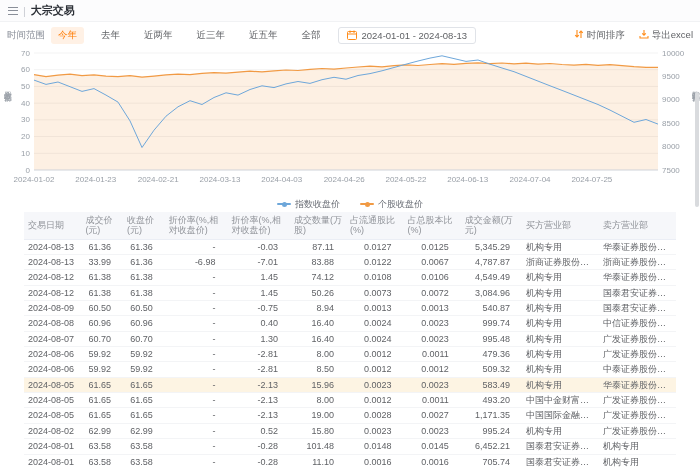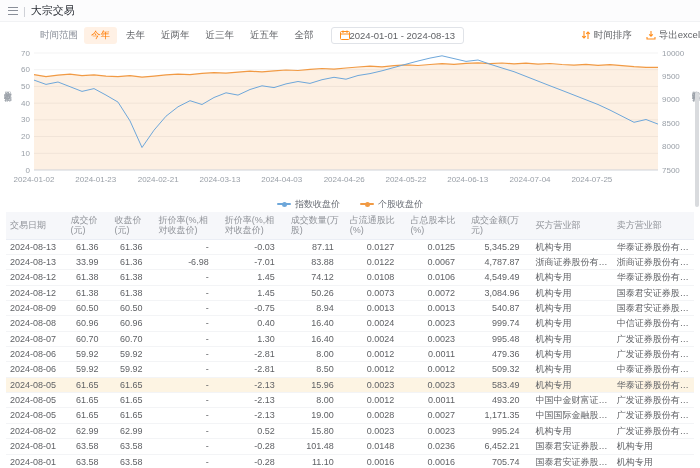--- a/index.html
+++ b/index.html
@@ -18,7 +18,7 @@
     border-top:1.5px solid #8a8f99; border-bottom:1.5px solid #8a8f99; position:relative; }
   .menu-icon::after { content:""; position:absolute; left:0; right:0; top:2px; height:1.5px; background:#8a8f99; }
   .title-divider { color:#c9ccd2; font-size:11px; }
-  .page-title { font-size:11px; font-weight:normal; color:#2b2f36; }
+  .page-title { font-size:11px; font-weight:bold; color:#2b2f36; }
   
   .toolbar { height:26px; display:flex; align-items:center; padding:0 0; font-size:9.5px;margin-left:40px; }
   .range-label { color:#8a8f99; margin-right:6px; }

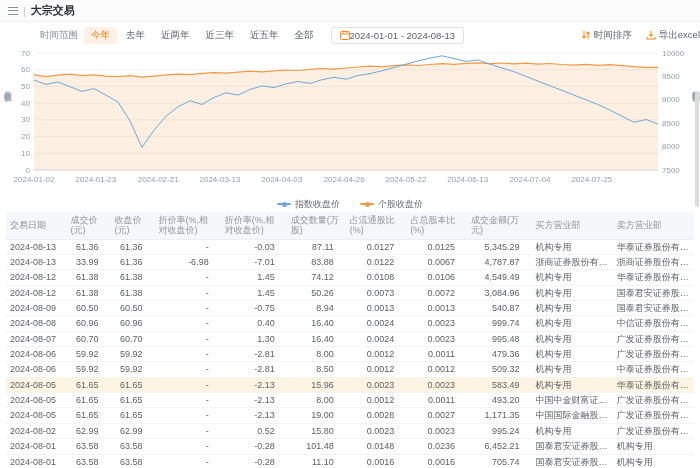--- a/index.html
+++ b/index.html
@@ -20,7 +20,7 @@
   .title-divider { color:#c9ccd2; font-size:11px; }
   .page-title { font-size:11px; font-weight:bold; color:#2b2f36; }
   
-  .toolbar { height:26px; display:flex; align-items:center; padding:0 0; font-size:9.5px;margin-left:40px; }
+  .toolbar { height:26px; display:flex; align-items:center; padding:0 7px; font-size:9.5px; }
   .range-label { color:#8a8f99; margin-right:6px; }
   .tabs { display:flex; align-items:center; gap:2px; }
   .tab { padding:2px 7px; border-radius:3px; color:#606266; cursor:pointer; }

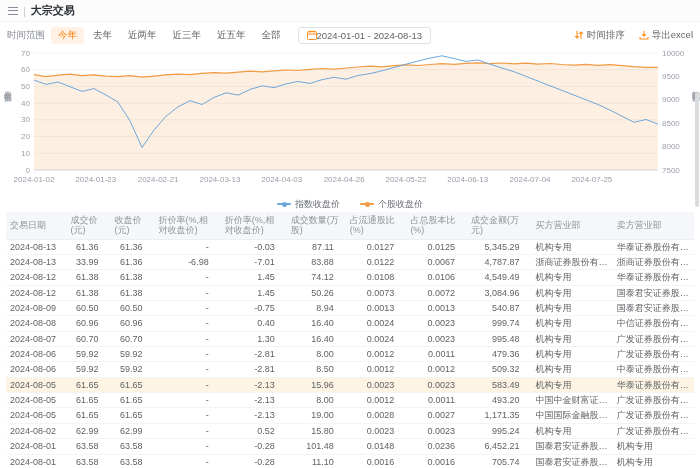--- a/index.html
+++ b/index.html
@@ -22,7 +22,7 @@
   
   .toolbar { height:26px; display:flex; align-items:center; padding:0 7px; font-size:9.5px; }
   .range-label { color:#8a8f99; margin-right:6px; }
-  .tabs { display:flex; align-items:center; gap:2px; }
+  .tabs { display:flex; align-items:center; gap:10px; }
   .tab { padding:2px 7px; border-radius:3px; color:#606266; cursor:pointer; }
   .tab.active { color:#ff7a00; background:#fff1e5; }
   .date-box { display:flex; align-items:center; margin-left:10px;

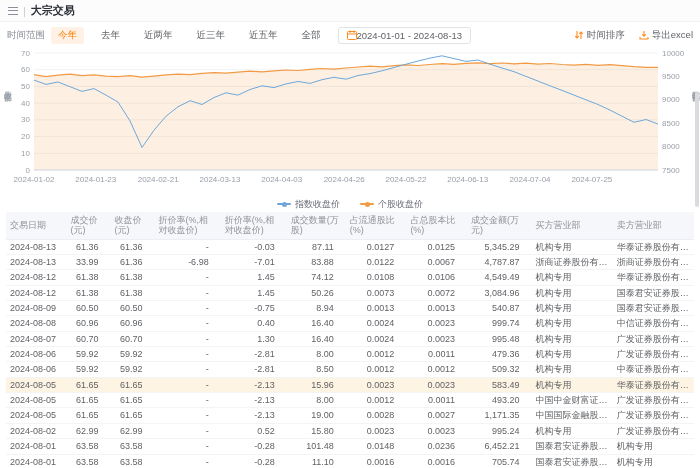--- a/index.html
+++ b/index.html
@@ -25,7 +25,7 @@
   .tabs { display:flex; align-items:center; gap:10px; }
   .tab { padding:2px 7px; border-radius:3px; color:#606266; cursor:pointer; }
   .tab.active { color:#ff7a00; background:#fff1e5; }
-  .date-box { display:flex; align-items:center; margin-left:10px;
+  .date-box { display:flex; align-items:center; gap:5px; margin-left:10px;
     border:1px solid #e0e3e8; border-radius:3px; padding:2px 8px; color:#606266; cursor:pointer; }
   .toolbar-spacer { flex:1; }
   .tool-btn { display:flex; align-items:center; gap:3px; margin-left:14px; color:#606266; cursor:pointer; }

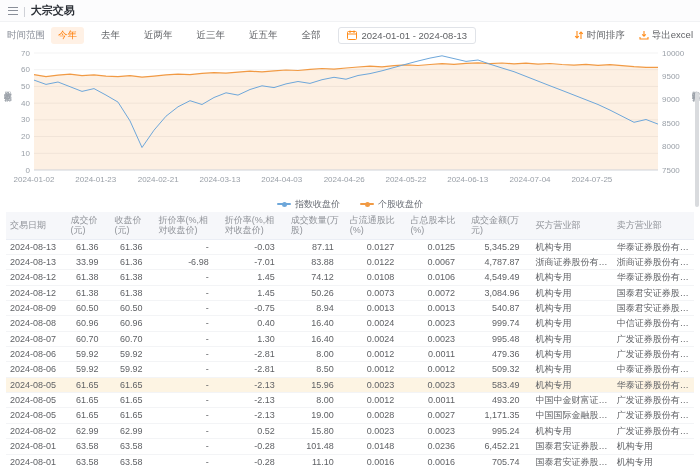--- a/index.html
+++ b/index.html
@@ -28,7 +28,7 @@
   .date-box { display:flex; align-items:center; gap:5px; margin-left:10px;
     border:1px solid #e0e3e8; border-radius:3px; padding:2px 8px; color:#606266; cursor:pointer; }
   .toolbar-spacer { flex:1; }
-  .tool-btn { display:flex; align-items:center; gap:3px; margin-left:14px; color:#606266; cursor:pointer; }
+  .tool-btn { display:flex; align-items:flex-start; gap:3px; margin-left:14px; color:#606266; cursor:pointer; }
   .tool-btn svg, .date-box svg { display:block; }
   
   .chart-block { position:relative; padding:0 8px; }

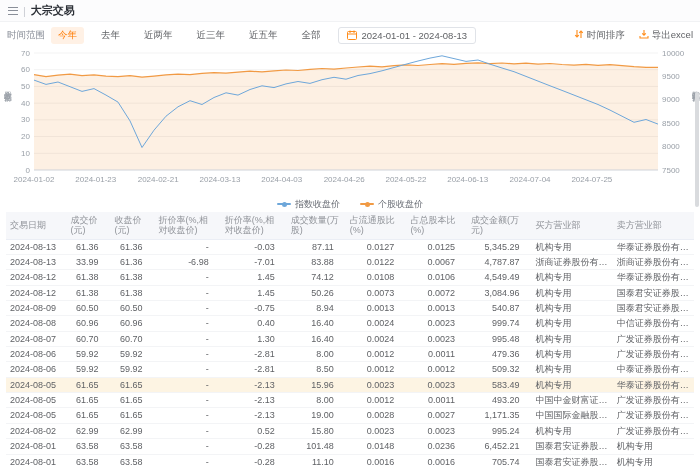--- a/index.html
+++ b/index.html
@@ -42,7 +42,7 @@
   .lmark { position:relative; width:14px; height:2px; border-radius:1px; display:inline-block; }
   .lmark i { position:absolute; left:4.5px; top:-1.5px; width:5px; height:5px; border-radius:50%; background:inherit; }
   
-  .table-wrap { padding:0 6px; overflow:hidden; height:256px; }
+  .table-wrap { padding:0 24px; overflow:hidden; height:256px; }
   table { width:100%; border-collapse:collapse; table-layout:fixed; font-size:9px; }
   thead th { background:#f6f7fa; color:#909399; font-weight:normal; text-align:left;
     padding:3px 4px; line-height:1.15; border-bottom:1px solid #ebeef5; vertical-align:middle; }

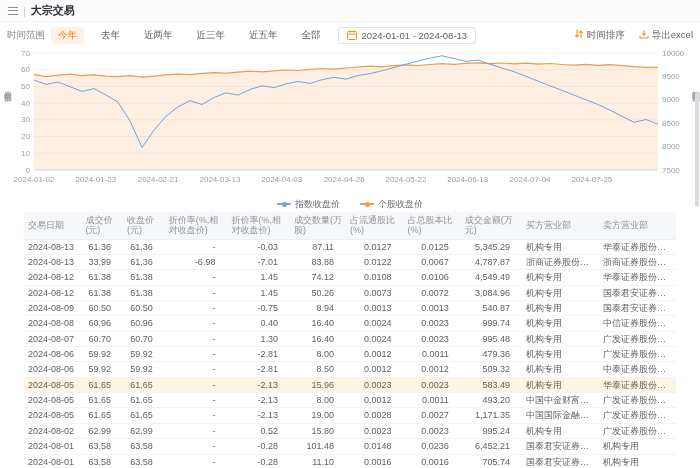--- a/index.html
+++ b/index.html
@@ -363,7 +363,7 @@
           <td class="r">-0.28</td>
           <td class="r">101.48</td>
           <td class="r">0.0148</td>
-          <td class="r">0.0236</td>
+          <td class="r">0.0145</td>
           <td class="r">6,452.21</td>
           <td class="l">国泰君安证券股份有限公司总部</td>
           <td class="l">机构专用</td>

